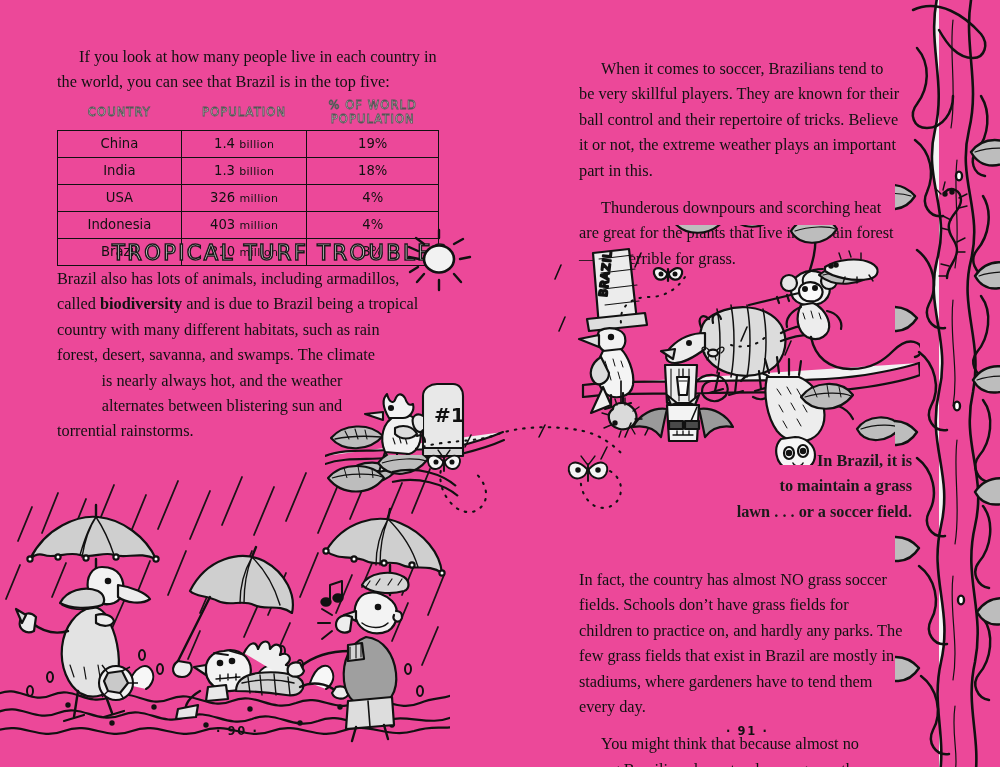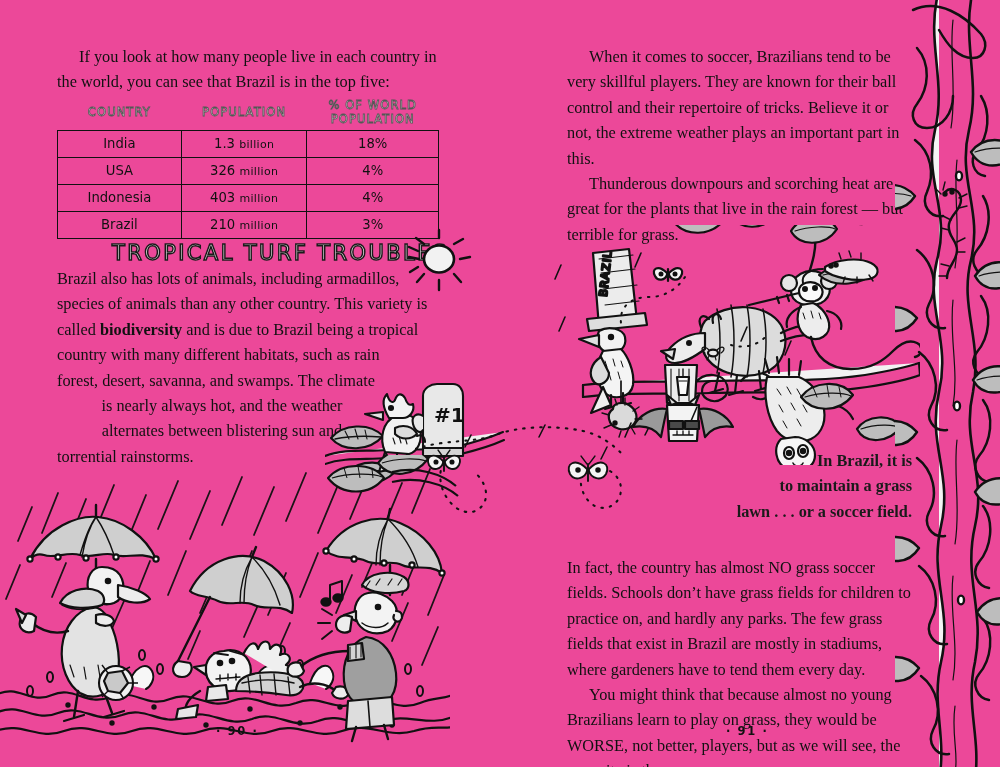--- a/index.html
+++ b/index.html
@@ -25,7 +25,7 @@
     color: #111;
     text-align: left;
   }
-  .col p { margin: 0; }
+  .col p { margin: 12px; }
   .indent { text-indent: 22px; }
 
   

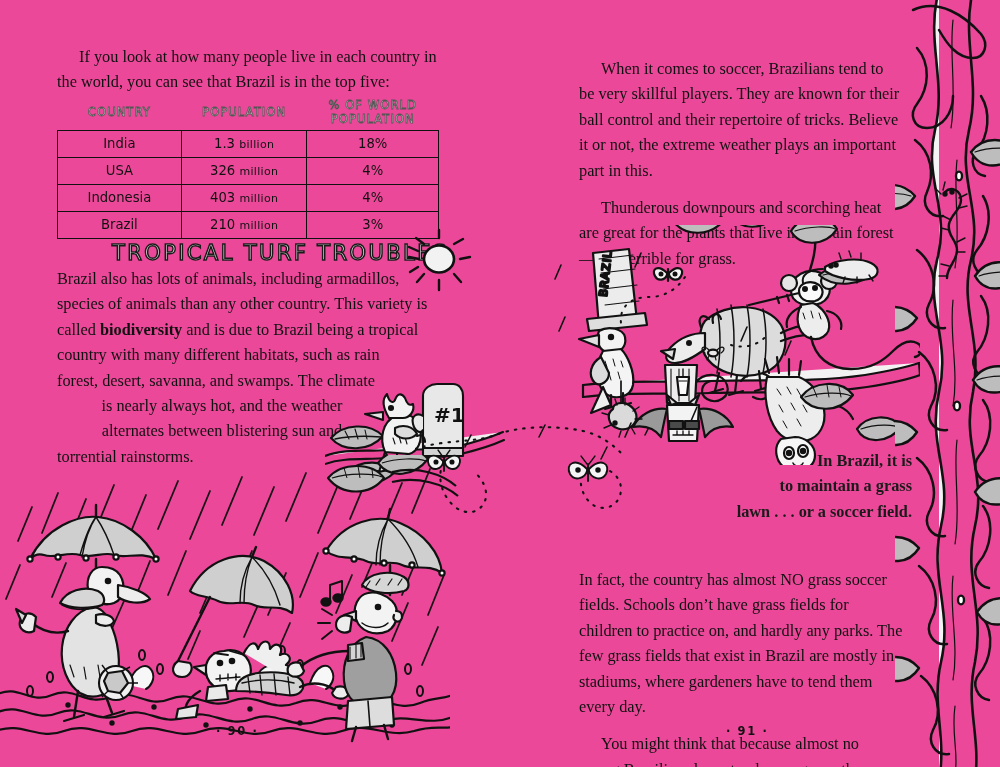--- a/index.html
+++ b/index.html
@@ -156,6 +156,11 @@
         </tr>
       </thead>
       <tbody>
+        <tr>
+          <td class="c-country">China</td>
+          <td class="c-pop"><span>1.4</span> <span class="unit">billion</span></td>
+          <td class="c-pct">19%</td>
+        </tr>
         <tr>
           <td class="c-country">India</td>
           <td class="c-pop"><span>1.3</span> <span class="unit">billion</span></td>

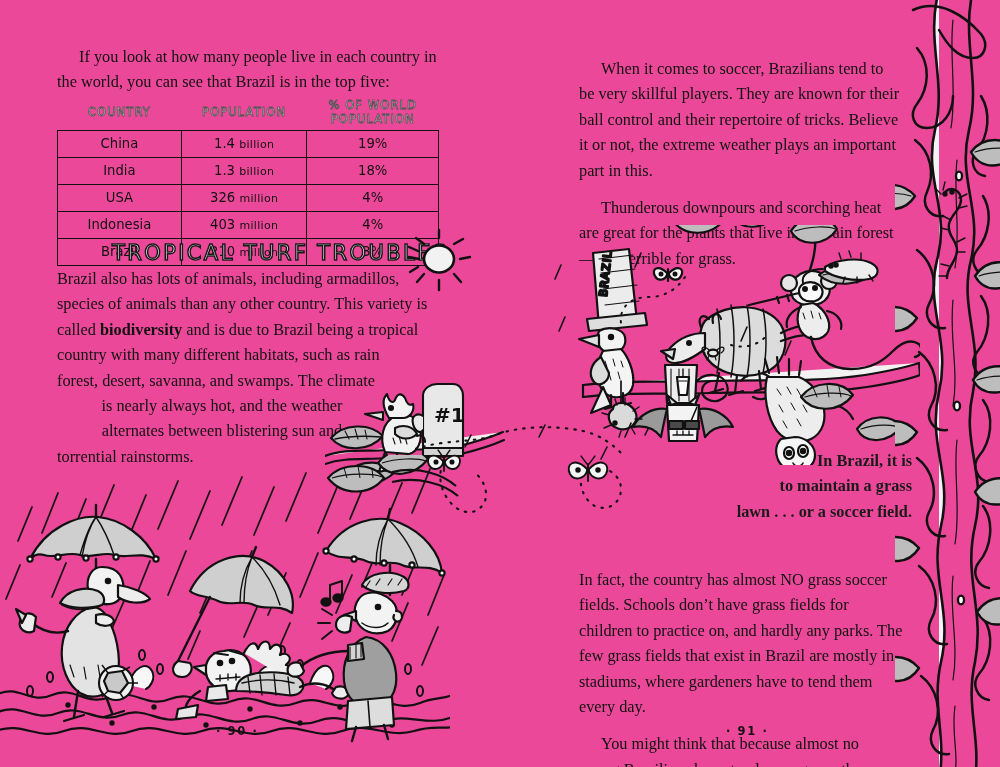--- a/index.html
+++ b/index.html
@@ -189,7 +189,6 @@
 
   <div class="col" id="left-body">
     <span class="lw1">Brazil also has lots of animals, including armadillos,</span>
-    <span class="lw1">species of animals than any other country. This variety is</span>
     <span class="lw1"><span>called </span><b>biodiversity</b><span> and is due to Brazil being a tropical</span></span>
     <span class="lw1">country with many different habitats, such as rain</span>
     <span class="lw1">forest, desert, savanna, and swamps. The climate</span>

